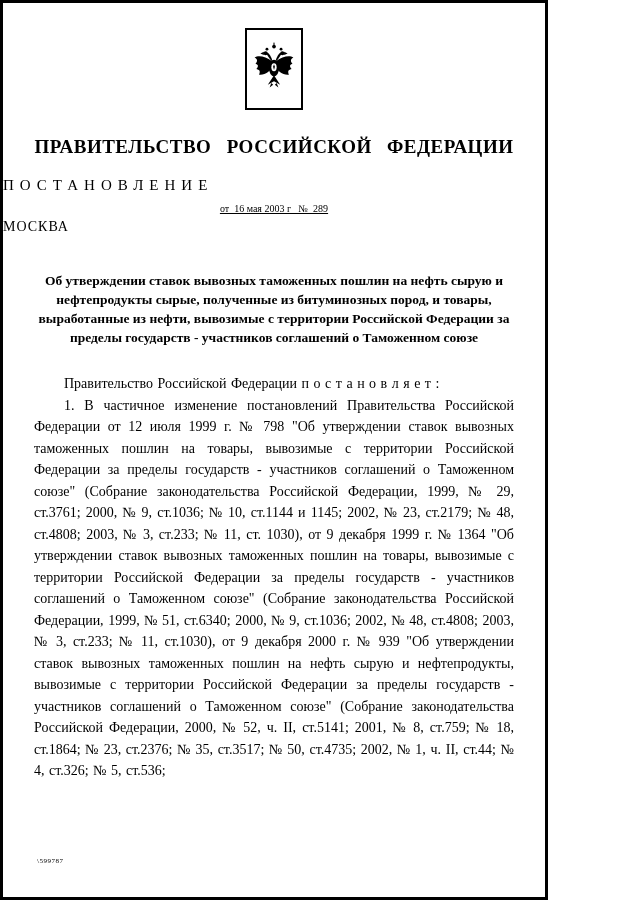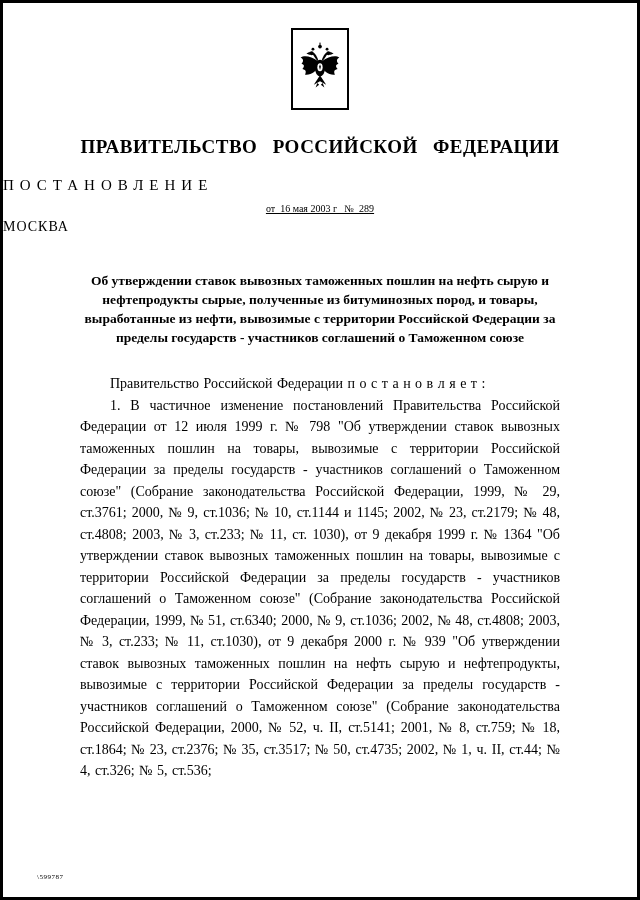--- a/index.html
+++ b/index.html
@@ -9,7 +9,7 @@
   }
   .page {
     position: relative;
-    width: 640px;
+    width: 548px;
     height: 900px;
     box-sizing: border-box;
     border: 3px solid #000000;

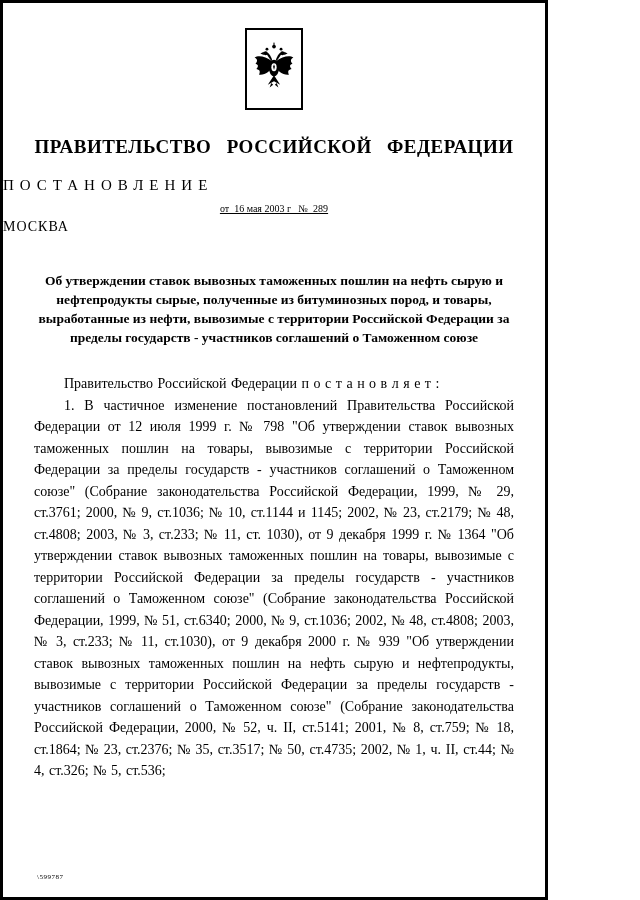--- a/index.html
+++ b/index.html
@@ -79,7 +79,7 @@
   .footer-code {
     position: absolute;
     left: 34px;
-    bottom: 16px;
+    bottom: 32px;
     font-size: 7px;
     letter-spacing: 0.5px;
   }

